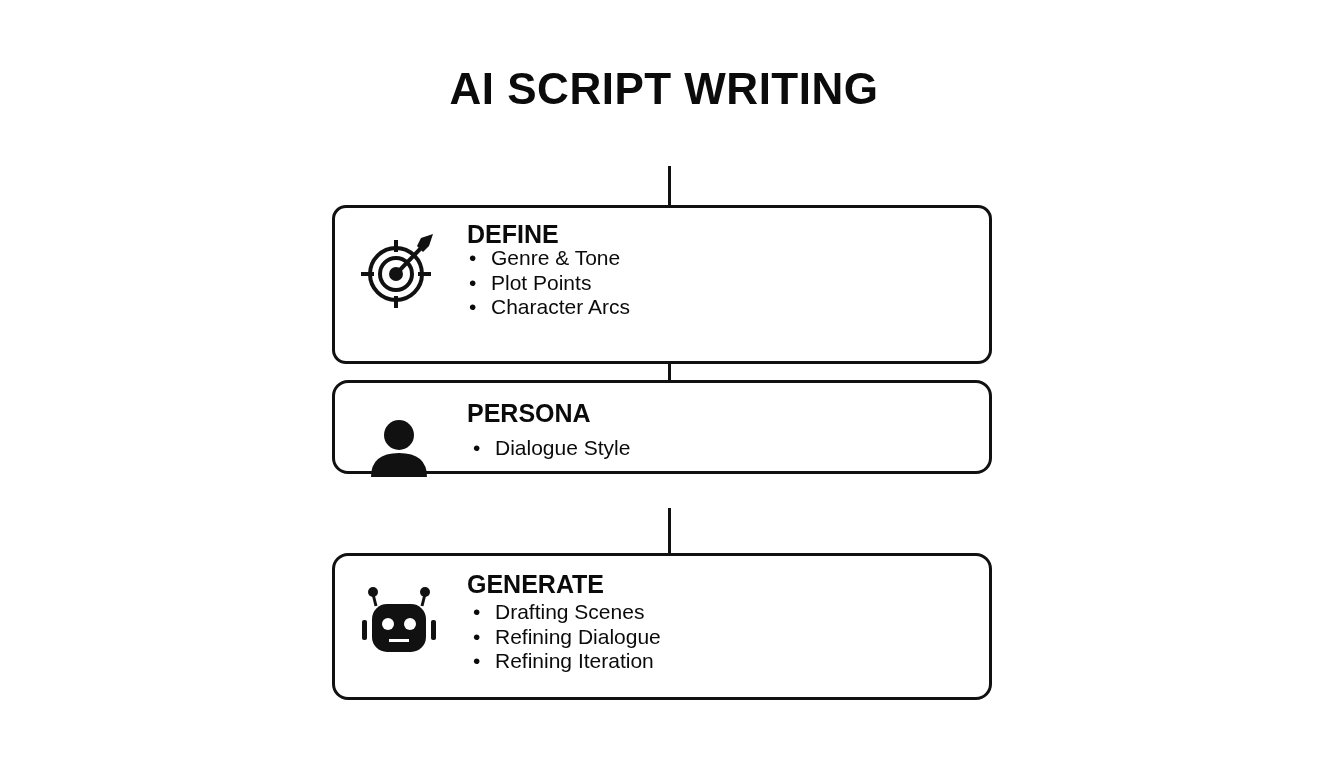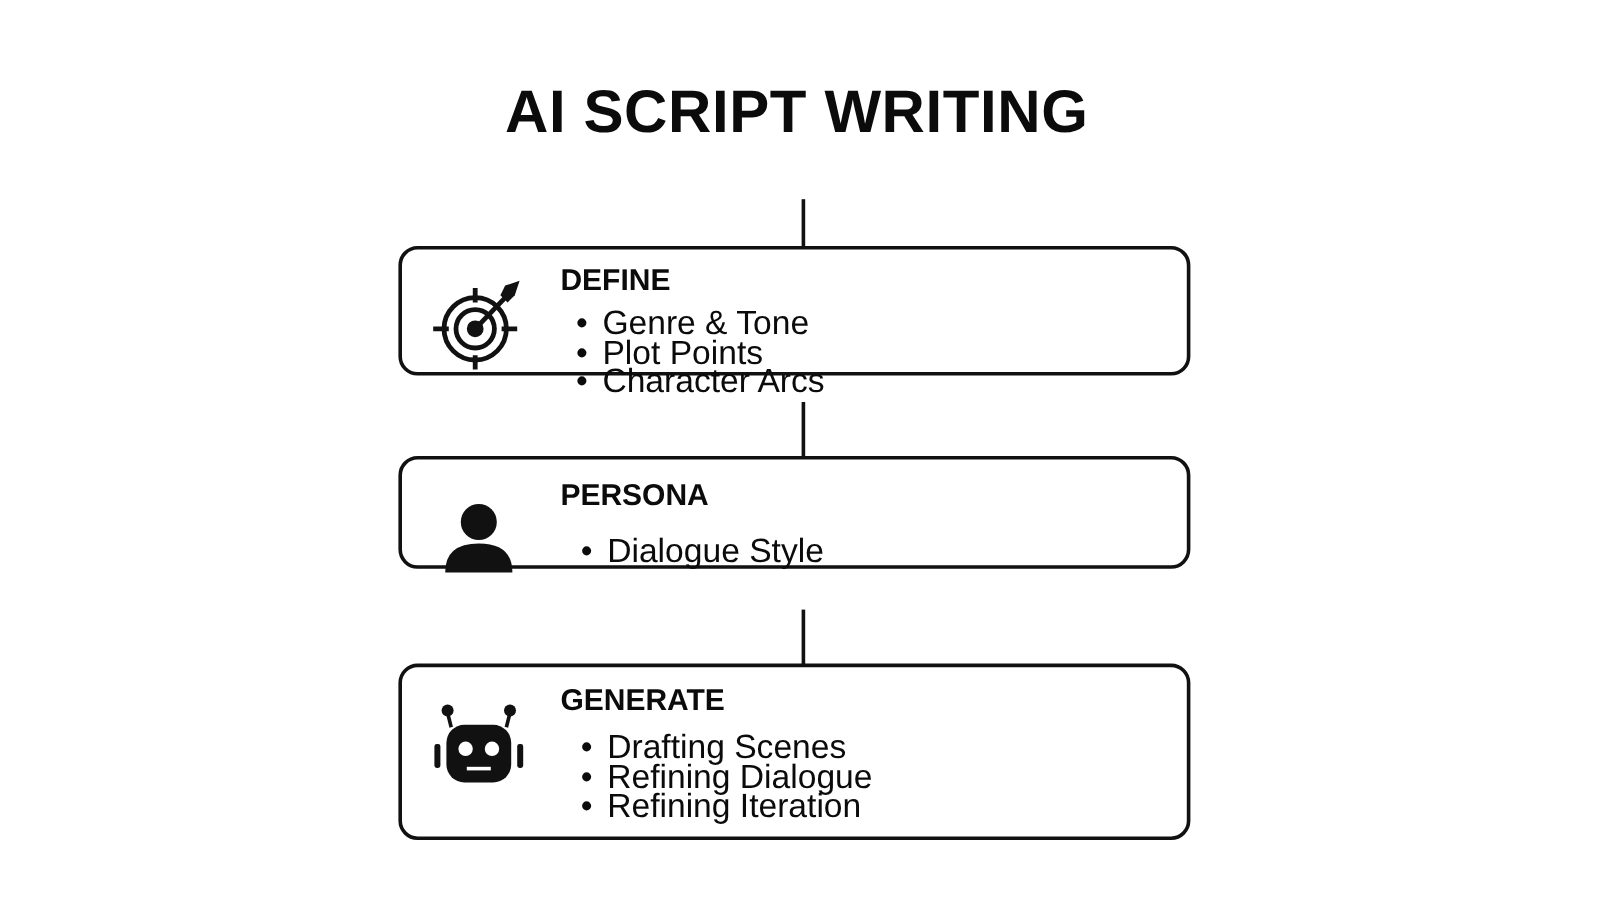--- a/index.html
+++ b/index.html
@@ -4,7 +4,7 @@
 <style>
   html, body { margin:0; padding:0; background:#ffffff; }
   body { width:1344px; height:768px; position:relative; overflow:hidden; font-family:"Liberation Sans", "DejaVu Sans", sans-serif; color:#0b0b0b; }
-  .title { position:absolute; left:0; width:1328px; top:64px; text-align:center; font-weight:bold; font-size:50px; letter-spacing:0.5px; }
+  .title { position:absolute; left:0; width:1328px; top:64px; text-align:center; font-weight:bold; font-size:44px; letter-spacing:0.5px; }
   .connector { position:absolute; left:668px; width:3px; background:#111; }
   .card { position:absolute; left:332px; width:660px; border:3px solid #111; border-radius:16px; background:#fff; box-sizing:border-box; }
   .icon { position:absolute; left:24px; }

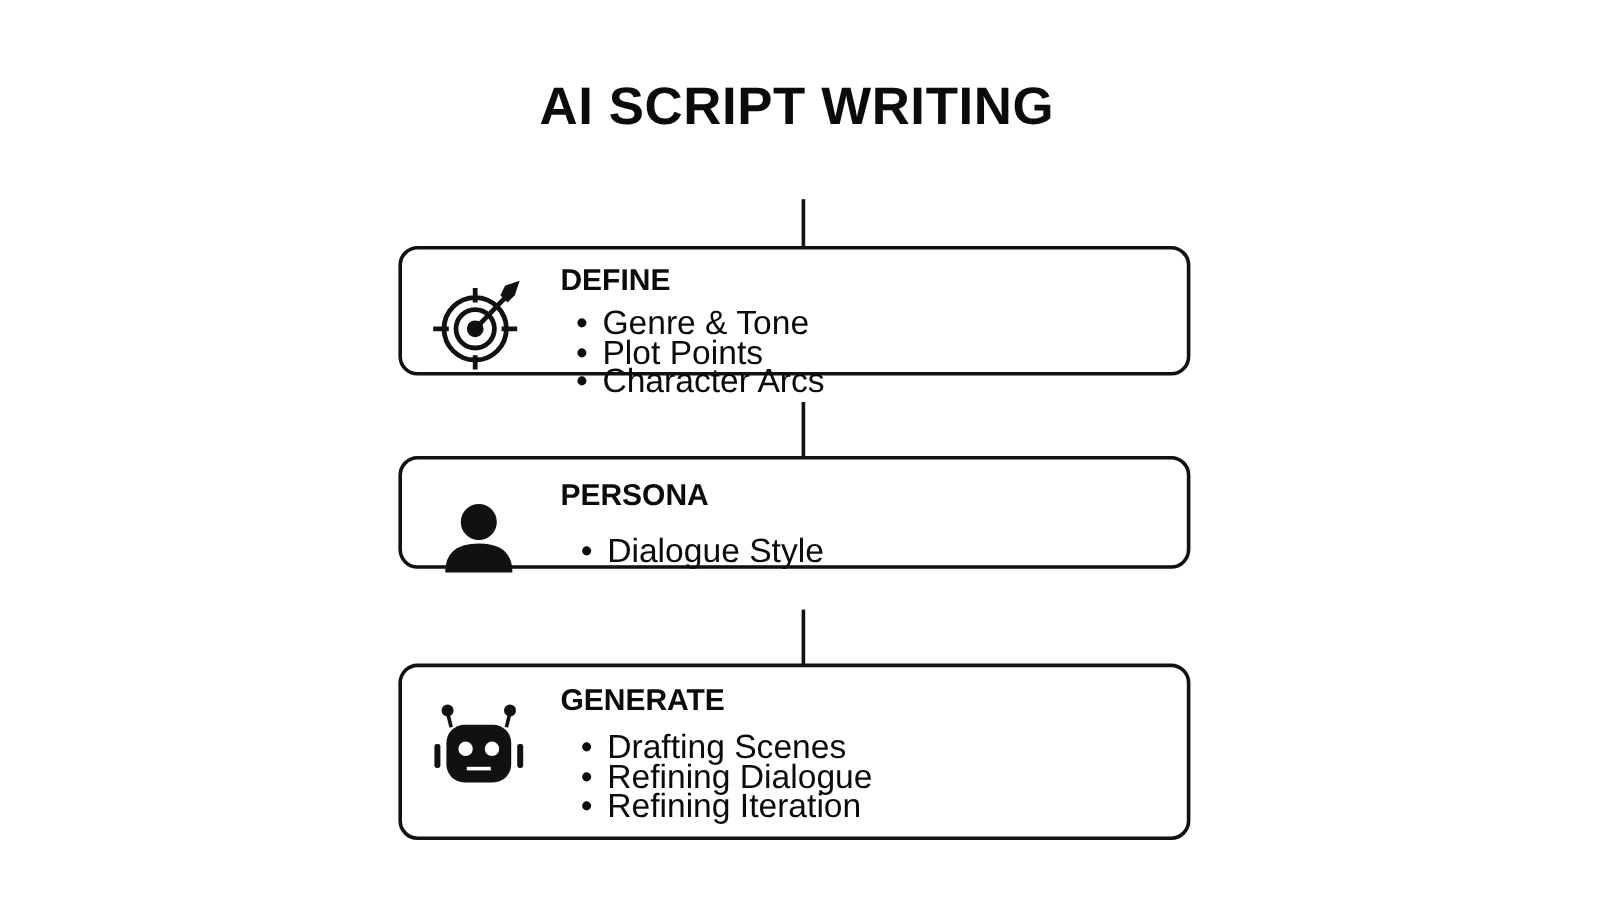--- a/index.html
+++ b/index.html
@@ -21,7 +21,7 @@
 <div class="connector" style="top:335px;height:47px;"></div>
 <div class="connector" style="top:508px;height:47px;"></div>
 
-<div class="card" style="top:205px;height:108px;">
+<div class="card" style="top:205px;height:159px;border-radius:14px;">
   <svg class="icon" width="80" height="80" viewBox="0 0 80 80" style="top:22px;">
     <g fill="none" stroke="#111" stroke-width="4">
       <circle cx="37" cy="44" r="26"></circle>

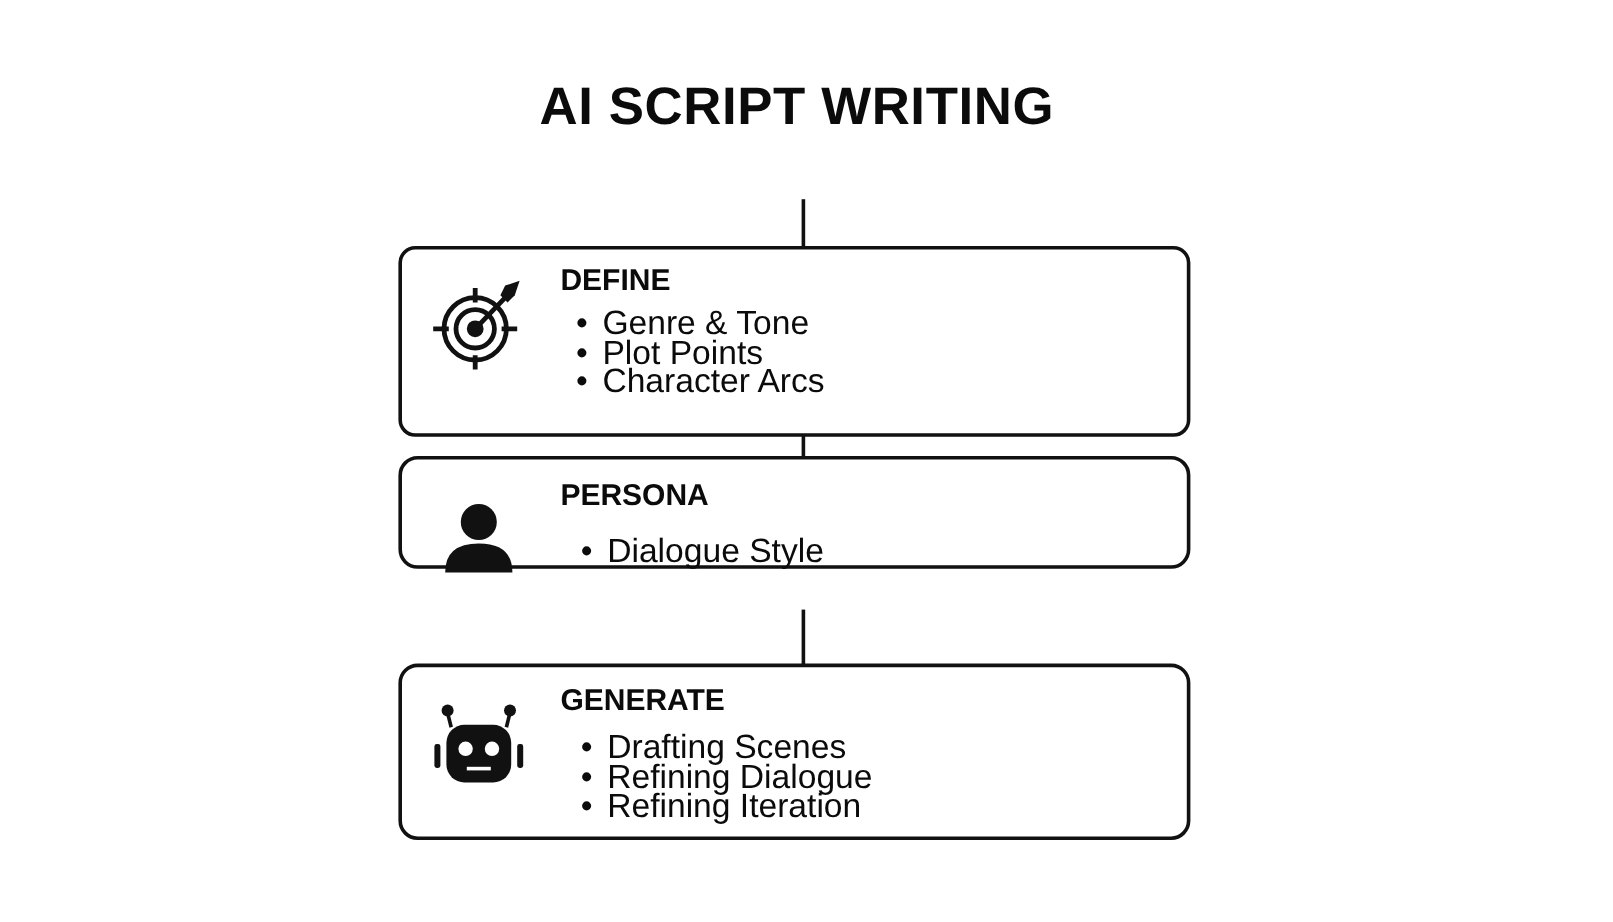--- a/index.html
+++ b/index.html
@@ -9,7 +9,7 @@
   .card { position:absolute; left:332px; width:660px; border:3px solid #111; border-radius:16px; background:#fff; box-sizing:border-box; }
   .icon { position:absolute; left:24px; }
   .card-title { position:absolute; left:132px; font-weight:bold; font-size:25px; }
-  .bullets { position:absolute; left:134px; margin:11px; padding:0; list-style:none; font-size:28px; line-height:24.5px; }
+  .bullets { position:absolute; left:134px; margin:0; padding:0; list-style:none; font-size:21px; line-height:24.5px; }
   .bullets li::before { content:"•"; display:inline-block; width:22px; text-align:left; }
 </style>
 </head>

